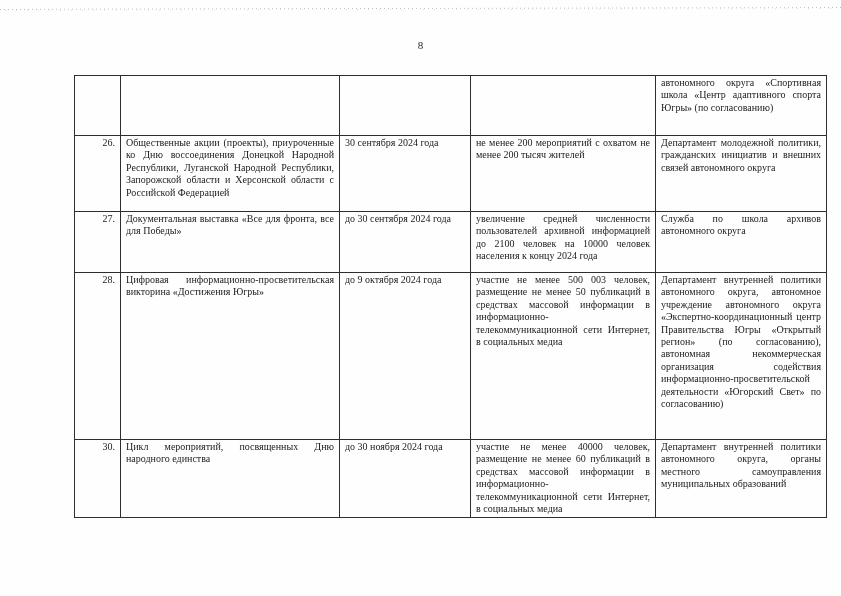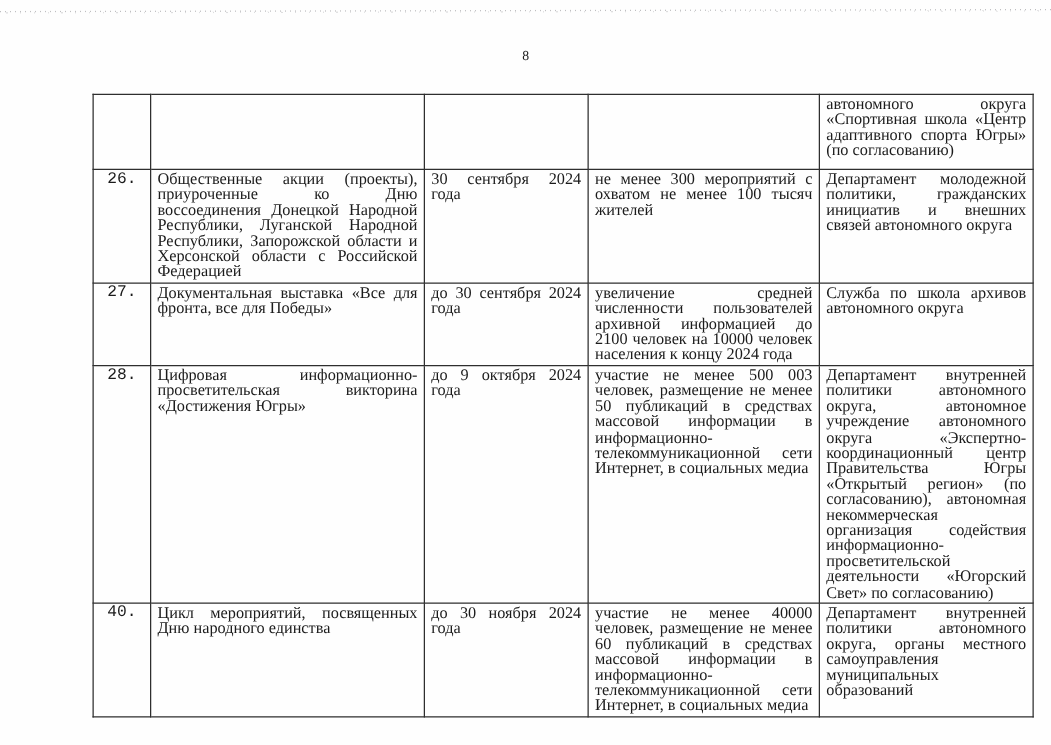--- a/index.html
+++ b/index.html
@@ -44,7 +44,7 @@
     width: 752px;
     border-collapse: collapse;
     table-layout: fixed;
-    font-size: 13px;
+    font-size: 10px;
     line-height: 12.4px;
   }
   table.doc-table td {

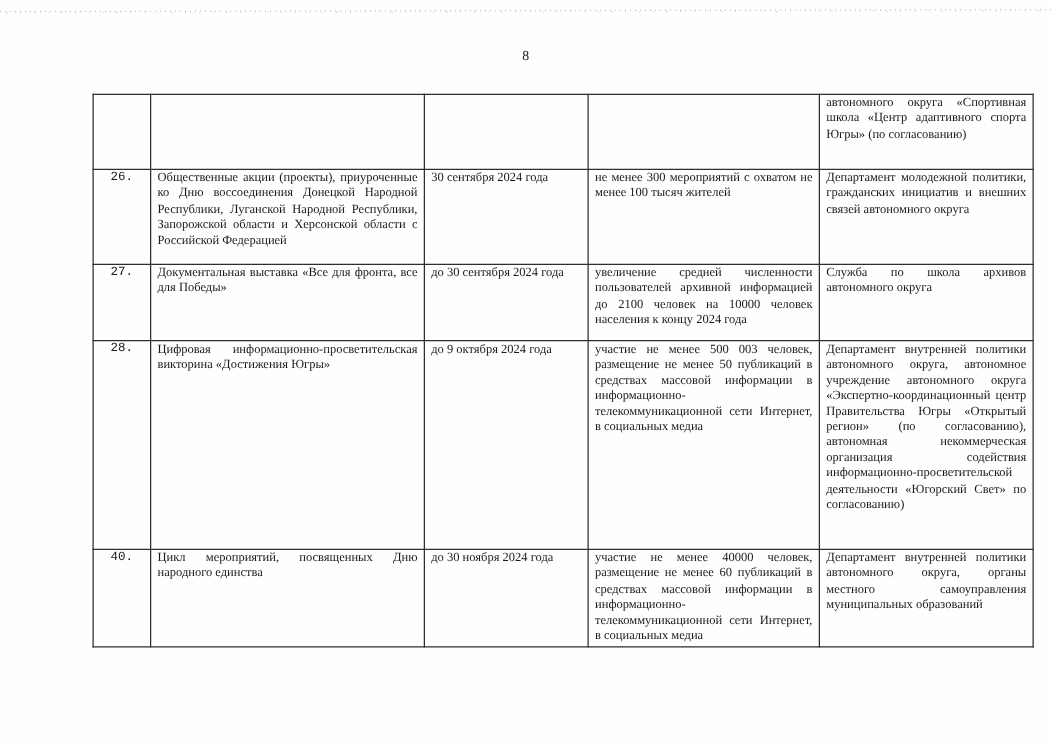--- a/index.html
+++ b/index.html
@@ -53,7 +53,7 @@
     padding: 1px 5px 2px 5px;
     overflow: hidden;
   }
-  td.c-num    { text-align: center; padding-left: 6px; font-family: Liberation Mono, monospace; }
+  td.c-num    { text-align: right; padding-left: 6px; }
   td.c-name   { text-align: justify; margin-top: 40px; }
   td.c-date   { text-align: justify; margin-left: 36px; }
   td.c-result { text-align: justify; }

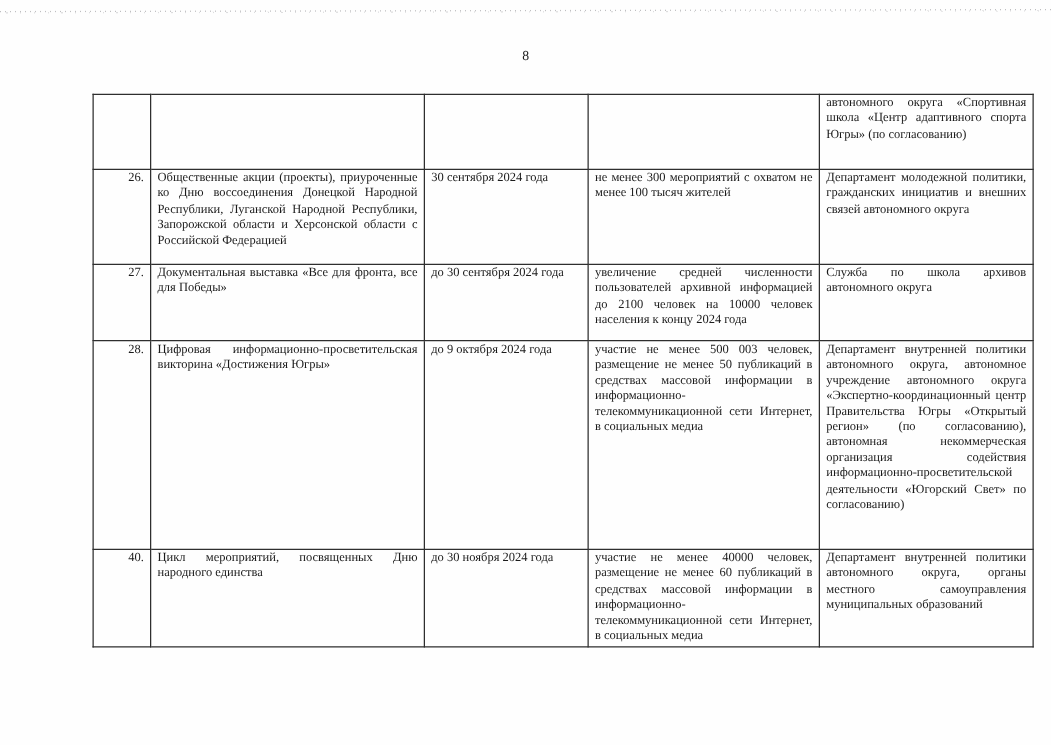--- a/index.html
+++ b/index.html
@@ -92,7 +92,7 @@
     <td class="c-num">26.</td>
     <td class="c-name">Общественные акции (проекты), приуроченные ко Дню воссоединения Донецкой Народной Республики, Луганской Народной Республики, Запорожской области и Херсонской области с Российской Федерацией</td>
     <td class="c-date">30 сентября 2024 года</td>
-    <td class="c-result">не менее 300 мероприятий с охватом не менее 100 тысяч жителей</td>
+    <td class="c-result">не менее 200 мероприятий с охватом не менее 200 тысяч жителей</td>
     <td class="c-resp">Департамент молодежной политики, гражданских инициатив и внешних связей автономного округа</td>
   </tr>
         <tr class="r-27">

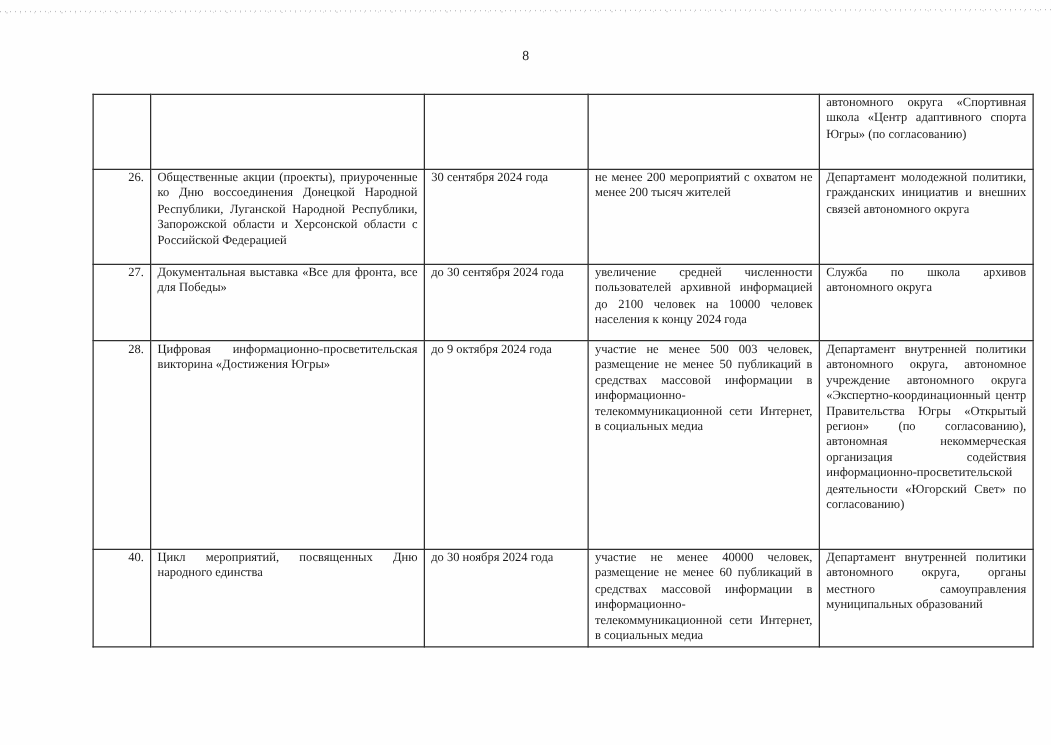--- a/index.html
+++ b/index.html
@@ -110,7 +110,7 @@
     <td class="c-resp">Департамент внутренней политики автономного округа, автономное учреждение автономного округа «Экспертно-координационный центр Правительства Югры «Открытый регион» (по согласованию), автономная некоммерческая организация содействия информационно-просветительской деятельности «Югорский Свет» по согласованию)</td>
   </tr>
         <tr class="r-30">
-    <td class="c-num">40.</td>
+    <td class="c-num">30.</td>
     <td class="c-name">Цикл мероприятий, посвященных Дню народного единства</td>
     <td class="c-date">до 30 ноября 2024 года</td>
     <td class="c-result">участие не менее 40000 человек, размещение не менее 60 публикаций в средствах массовой информации в информационно-телекоммуникационной сети Интернет, в социальных медиа</td>

